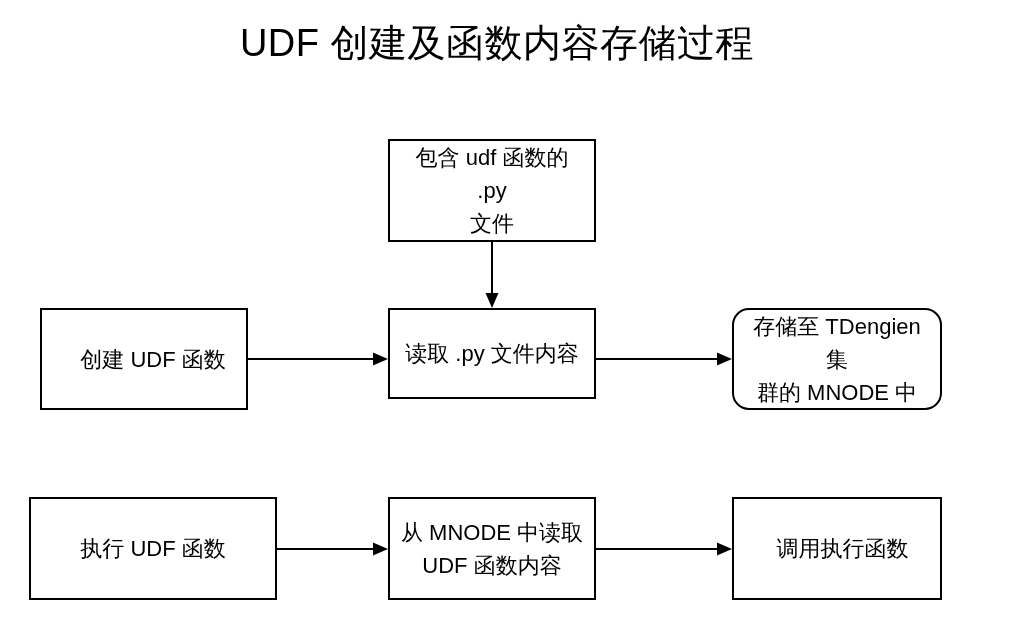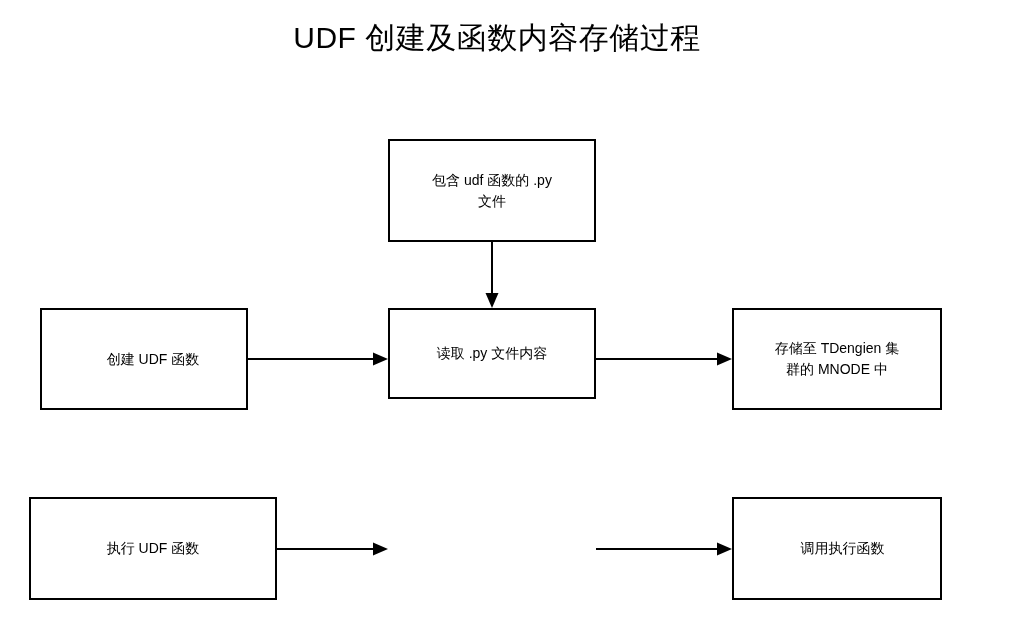--- a/index.html
+++ b/index.html
@@ -22,7 +22,7 @@
     top: 18px;
     width: 994px;
     text-align: center;
-    font-size: 30px;
+    font-size: 38px;
     font-weight: 400;
     letter-spacing: 0.5px;
     white-space: nowrap;

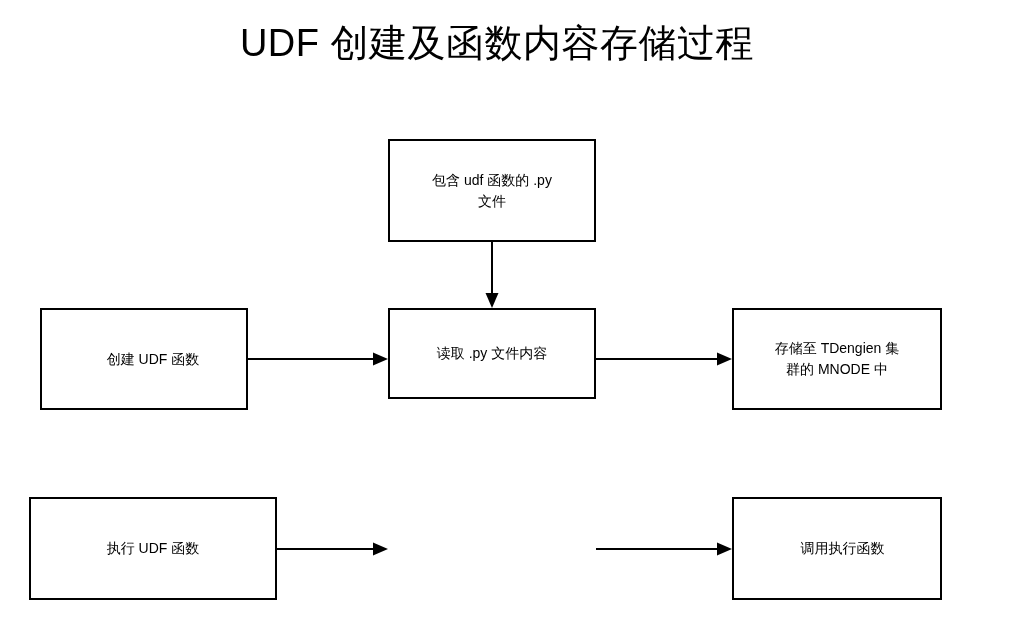--- a/index.html
+++ b/index.html
@@ -36,7 +36,7 @@
     align-items: center;
     justify-content: center;
     text-align: center;
-    font-size: 14px;
+    font-size: 22px;
     line-height: 1.5;
     white-space: pre-line;
     padding: 4px 10px;

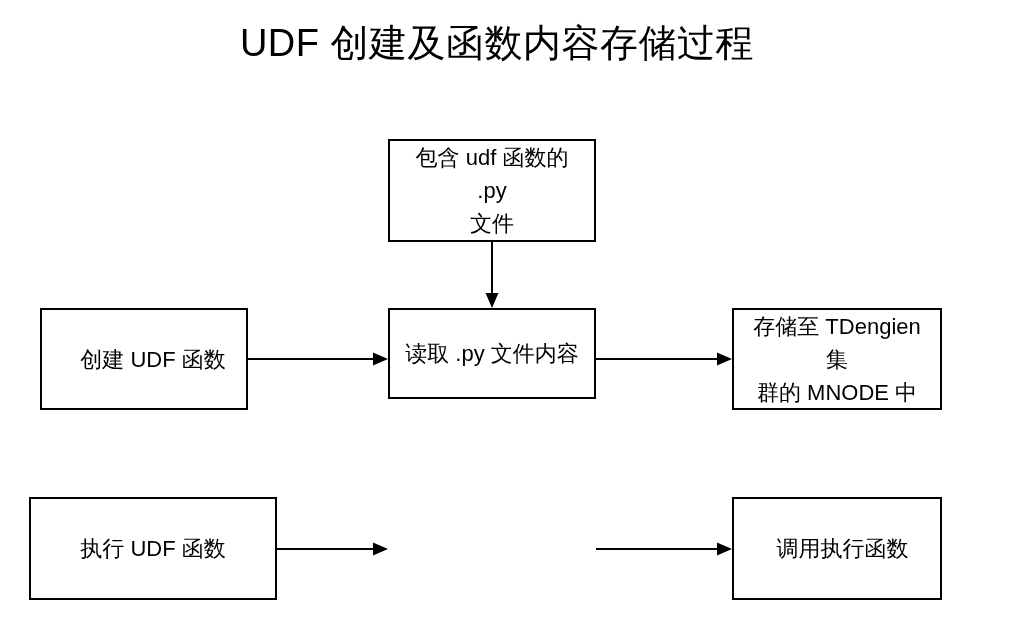--- a/index.html
+++ b/index.html
@@ -44,7 +44,7 @@
   .node-pyfile      { left: 388px; top: 139px; width: 208px; height: 103px; }
   .node-create-udf  { left: 40px;  top: 308px; width: 208px; height: 102px; padding-left: 28px; }
   .node-read-py     { left: 388px; top: 308px; width: 208px; height: 91px; }
-  .node-store-mnode { left: 732px; top: 308px; width: 210px; height: 102px; }
+  .node-store-mnode { left: 732px; top: 308px; width: 210px; height: 102px; border-radius: 17px; }
   .node-exec-udf    { left: 29px;  top: 497px; width: 248px; height: 103px; }
   .node-read-mnode  { left: 388px; top: 497px; width: 208px; height: 103px; }
   .node-call-exec   { left: 732px; top: 497px; width: 210px; height: 103px; padding-left: 21px; }

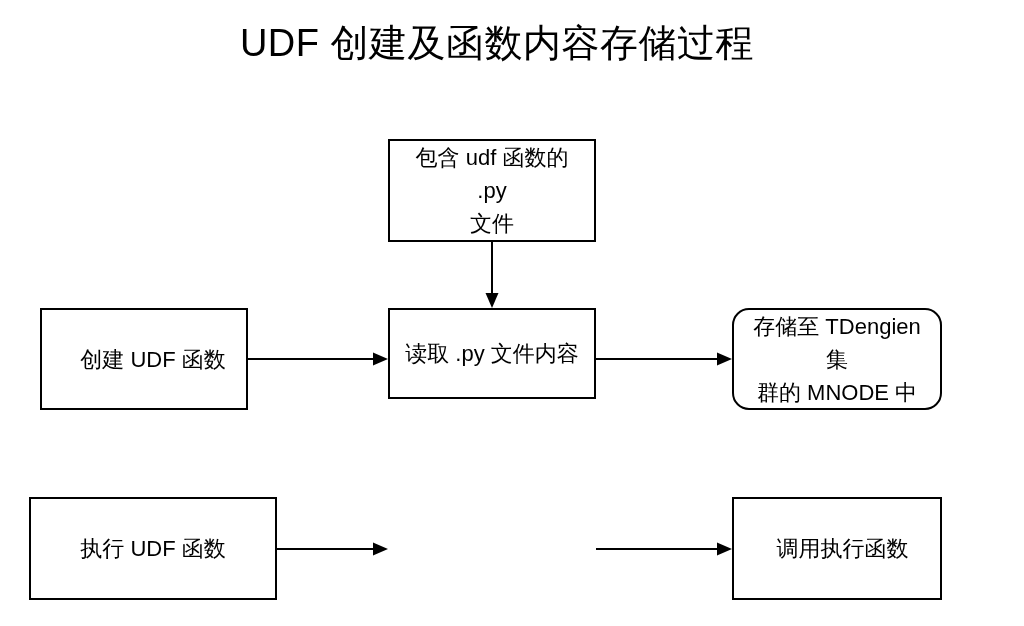--- a/index.html
+++ b/index.html
@@ -106,6 +106,8 @@
 
   <div class="node node-exec-udf">执行 UDF 函数</div>
 
+  <div class="node node-read-mnode">从 MNODE 中读取
+UDF 函数内容</div>
 
   <div class="node node-call-exec">调用执行函数</div>
 

